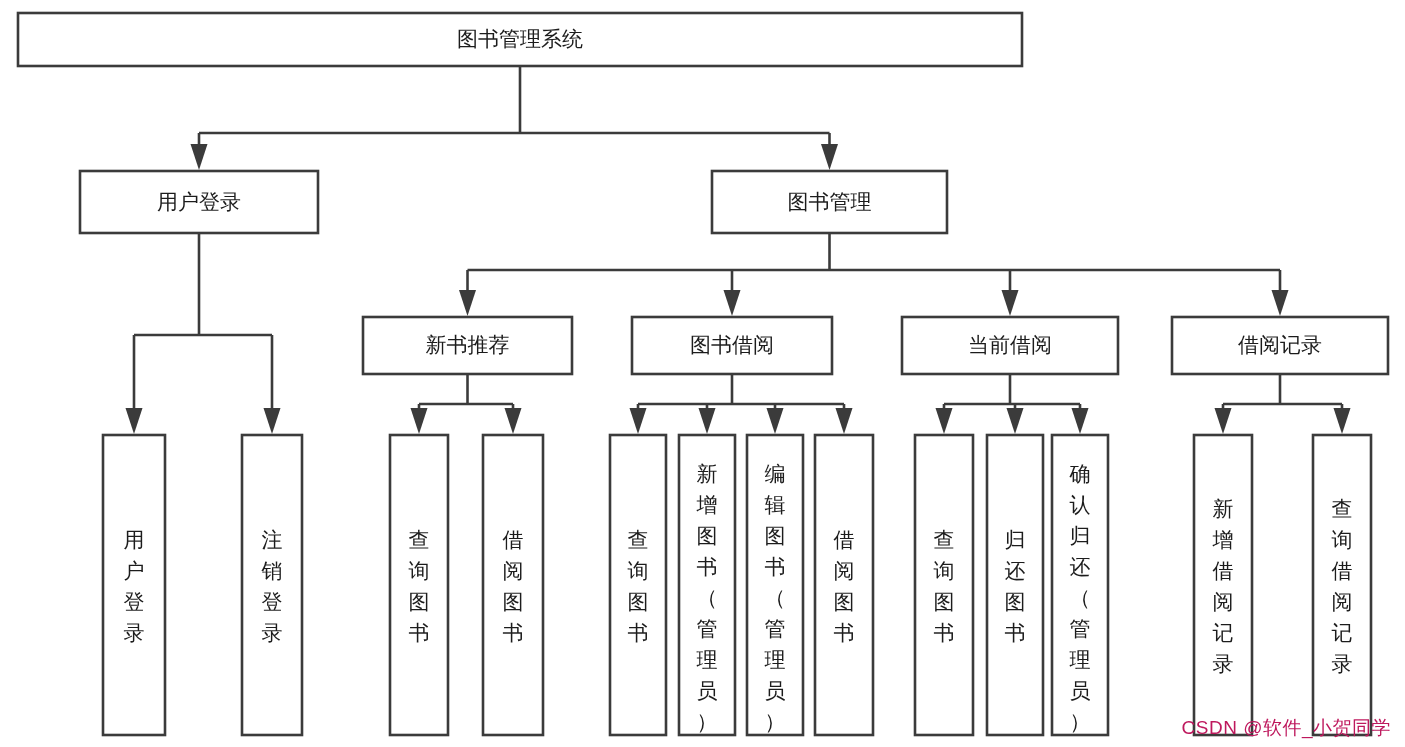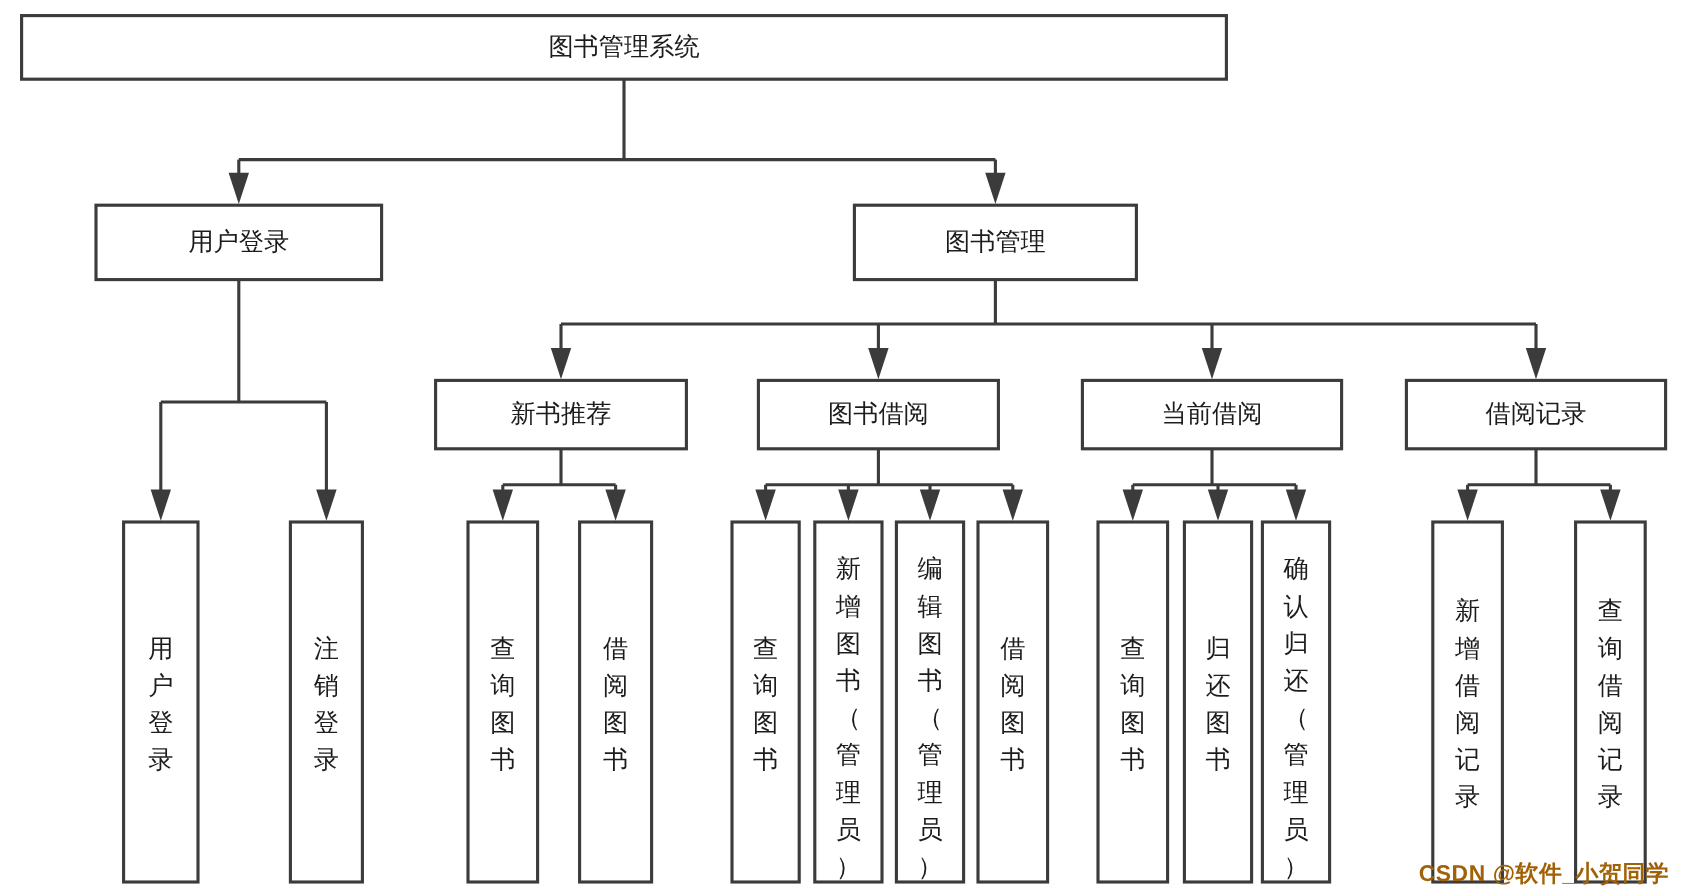--- a/index.html
+++ b/index.html
@@ -58,11 +58,10 @@
     bottom: 6px;
     font-family: "Liberation Sans", "DejaVu Sans", sans-serif;
     font-size: 19px;
-    color: #a16207;
+    color: #be185d;
     letter-spacing: 0.5px;
     white-space: nowrap;
     pointer-events: none;
-    font-weight: bold;
   }
 </style>
 </head>

